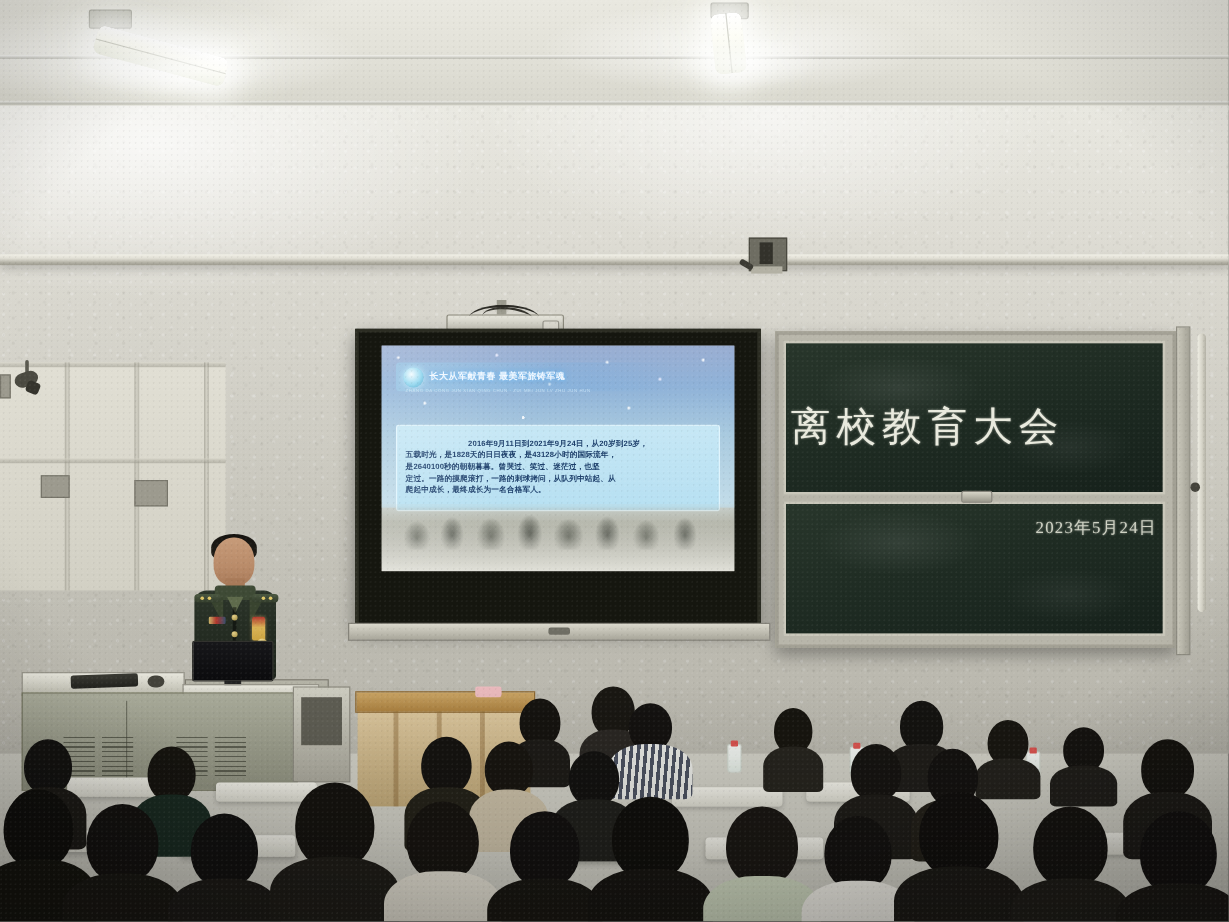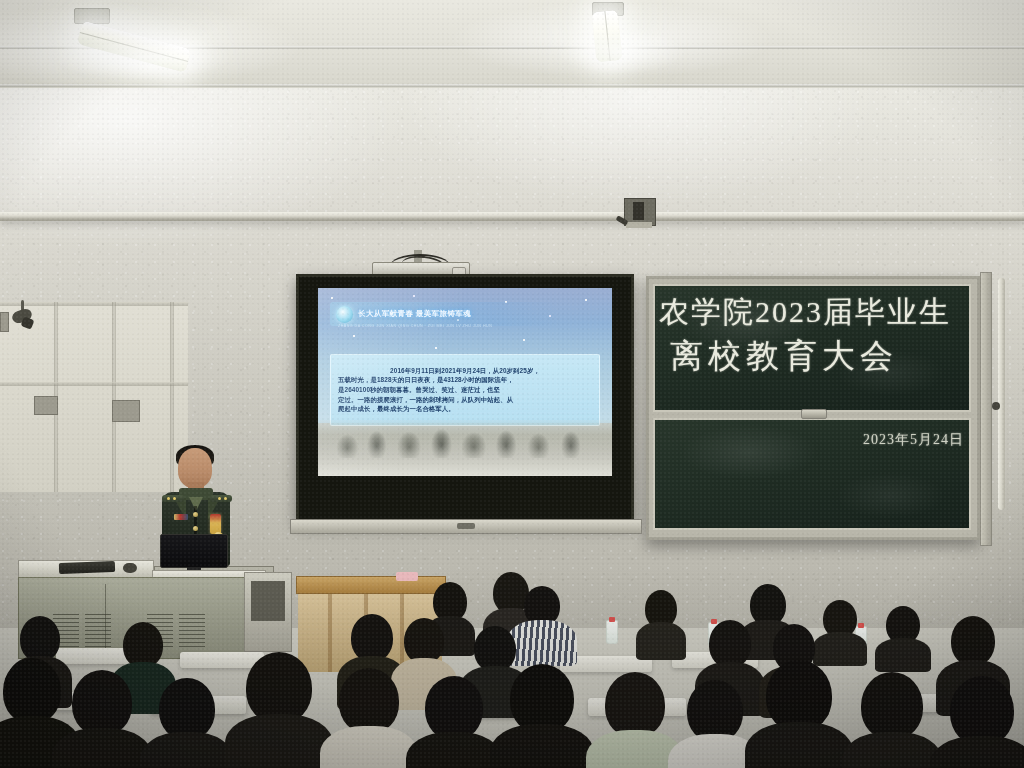--- a/index.html
+++ b/index.html
@@ -464,7 +464,6 @@
   <div class="board-wrap">
     <div class="board-outer"></div>
     <div class="board-panel top"></div>
-    <div class="chalk chalk-l1">农学院2023届毕业生</div>
     <div class="chalk chalk-l2">离校教育大会</div>
     <div class="chalk-clip"></div>
     <div class="board-panel bot"></div>

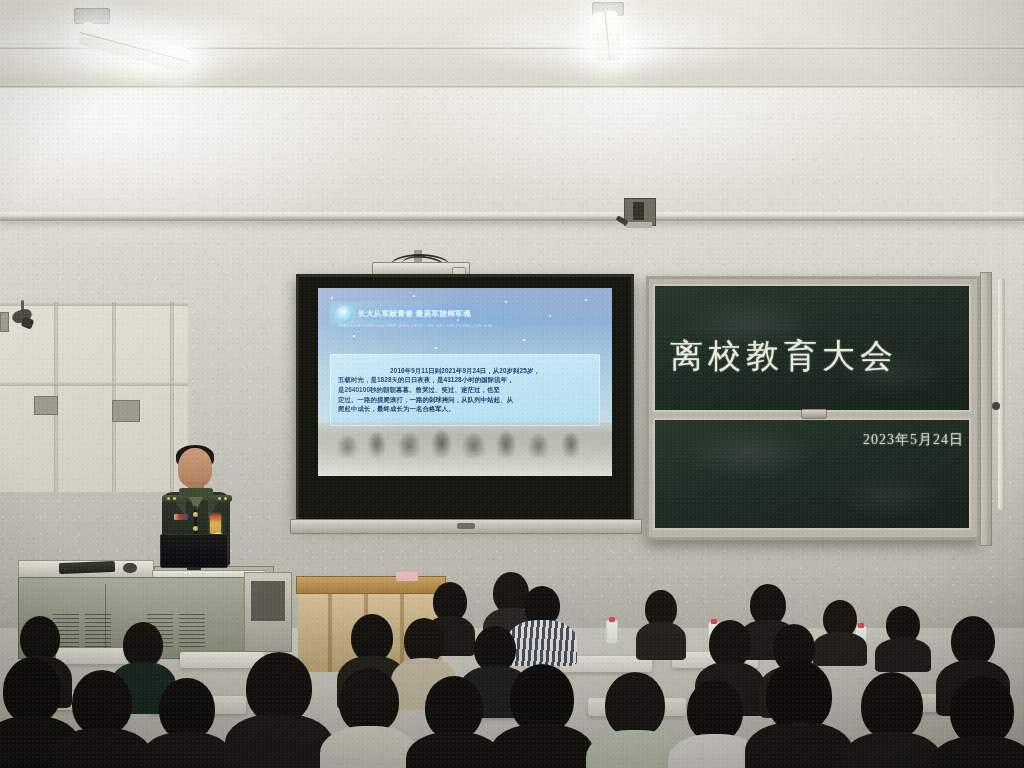--- a/index.html
+++ b/index.html
@@ -232,7 +232,7 @@
     text-shadow:0 0 2px rgba(233,234,222,.65);white-space:nowrap;z-index:3;
   }
   .chalk-l1{left:13px;top:16px;font-size:30px;letter-spacing:2px;}
-  .chalk-l2{left:24px;top:58px;font-size:33px;letter-spacing:5px;text-align:right;}
+  .chalk-l2{left:13px;top:58px;font-size:33px;letter-spacing:5px;text-align:right;}
   .chalk-date{right:16px;top:155px;font-size:14px;letter-spacing:1px;color:#cfd2c4;}
   .board-sidepost{
     position:absolute;right:-12px;top:-4px;width:10px;height:272px;

